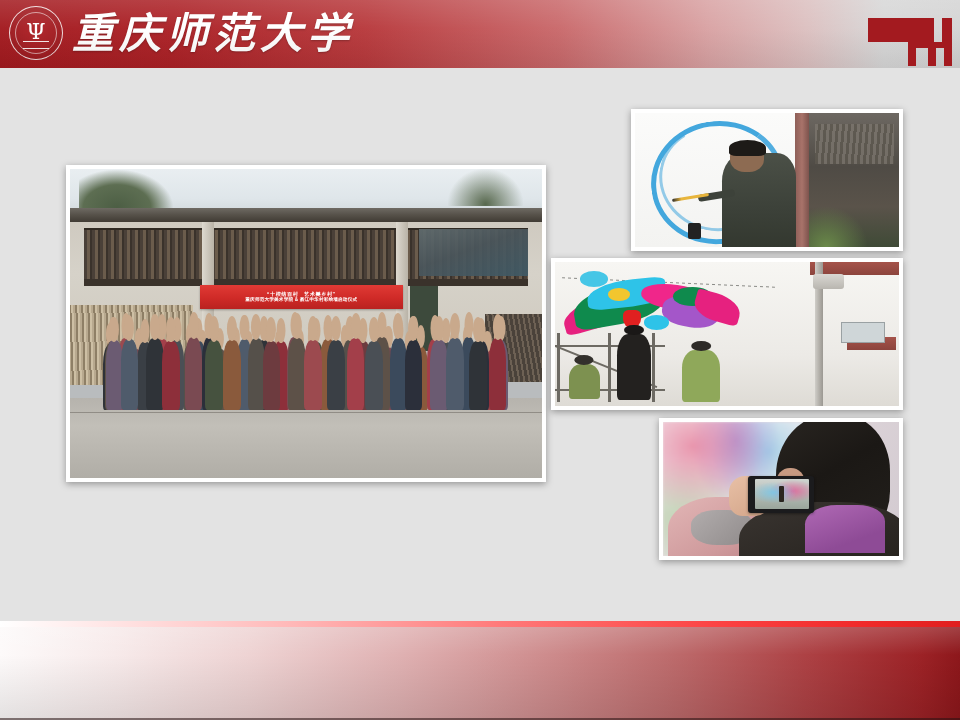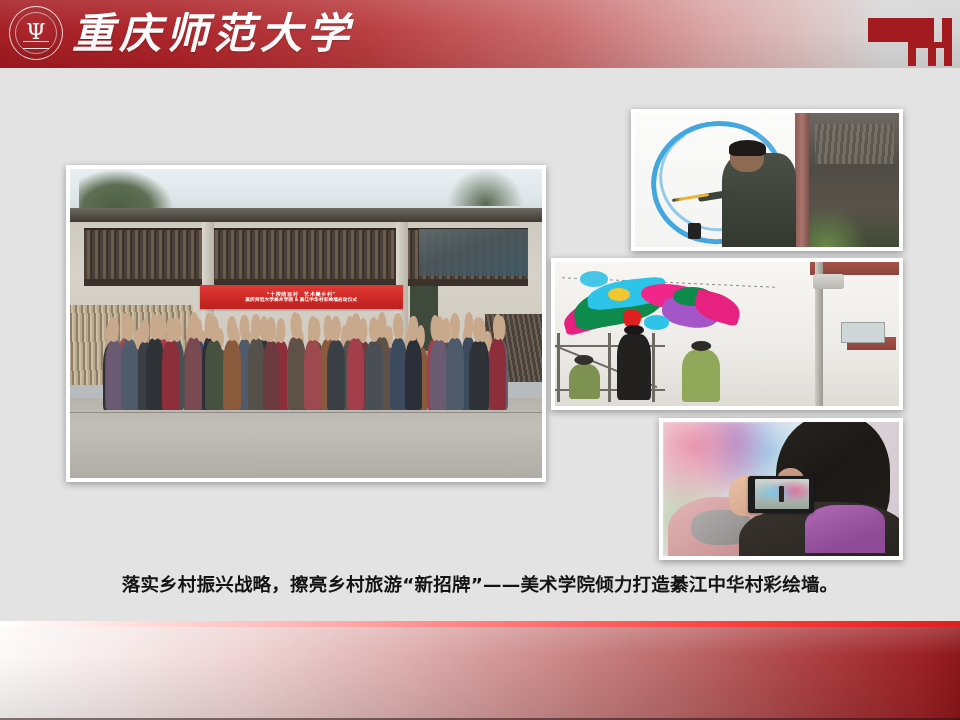--- a/index.html
+++ b/index.html
@@ -420,7 +420,6 @@
     </div>
   </div>
 
-  <div class="caption">落实乡村振兴战略，擦亮乡村旅游“新招牌”——美术学院倾力打造綦江中华村彩绘墙。</div>
 
   <div class="meander-bl">
     <svg viewBox="0 0 96 58" preserveAspectRatio="none" aria-hidden="true">

